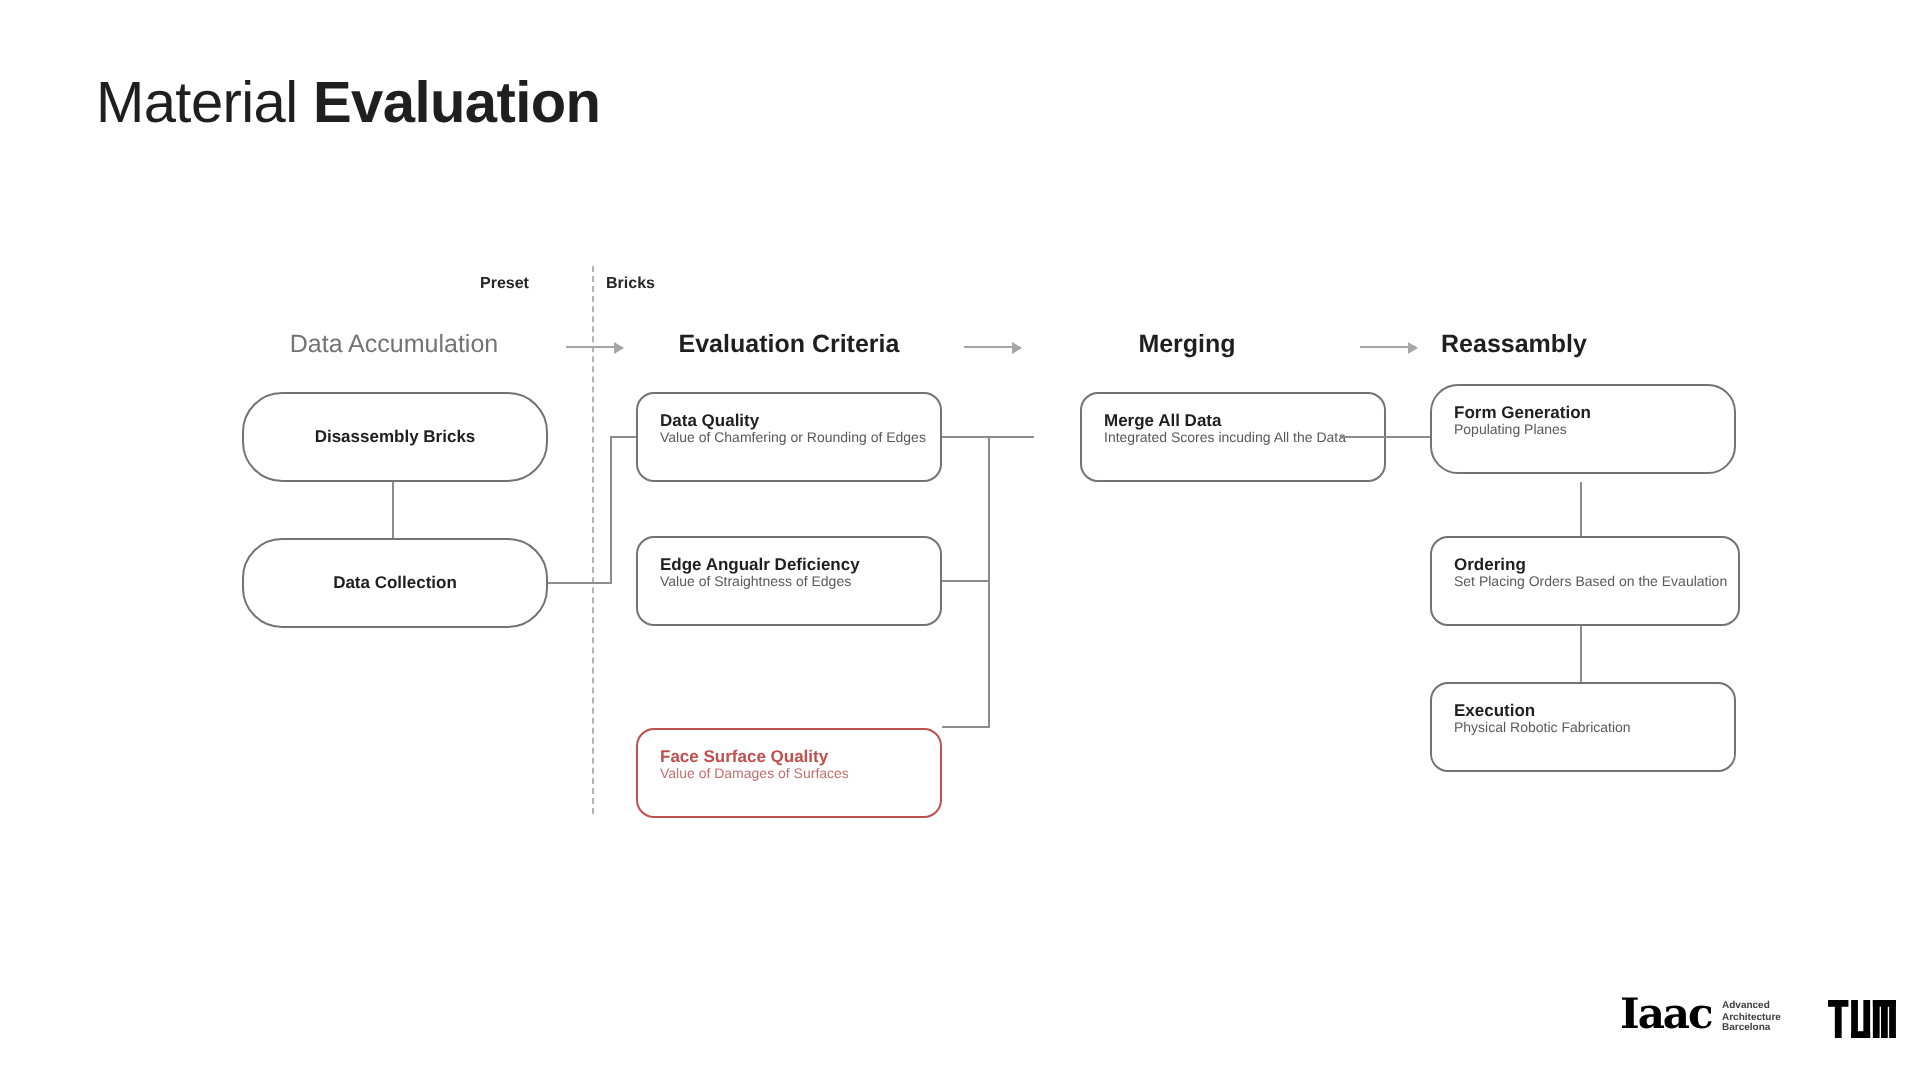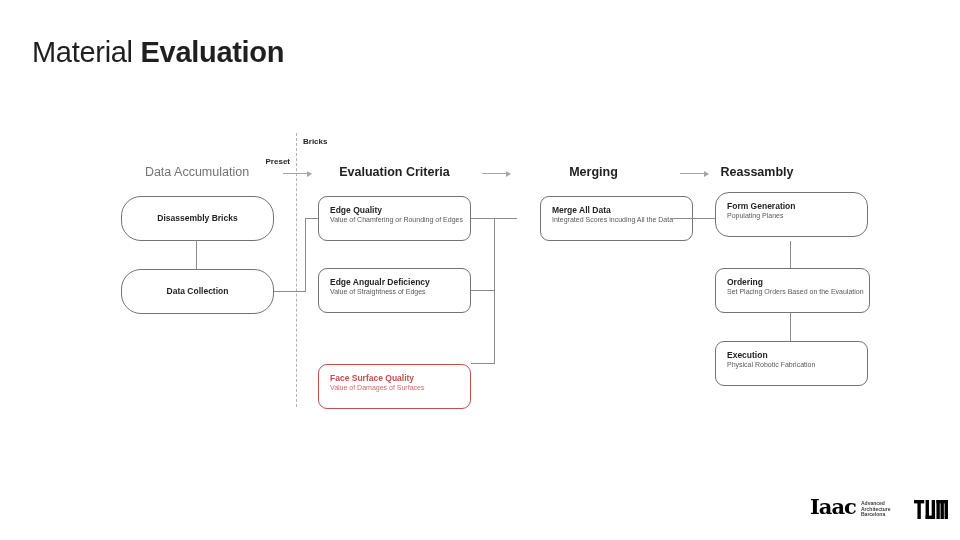--- a/index.html
+++ b/index.html
@@ -11,7 +11,7 @@
   .abs{position:absolute;}
   
   .slide-title{
-    left:32px;top:36px;font-size:29px;color:#1f1f1f;letter-spacing:-0.3px;white-space:nowrap;
+    left:48px;top:36px;font-size:29px;color:#1f1f1f;letter-spacing:-0.3px;white-space:nowrap;
   }
   .slide-title .t-bold{font-weight:bold;}
   

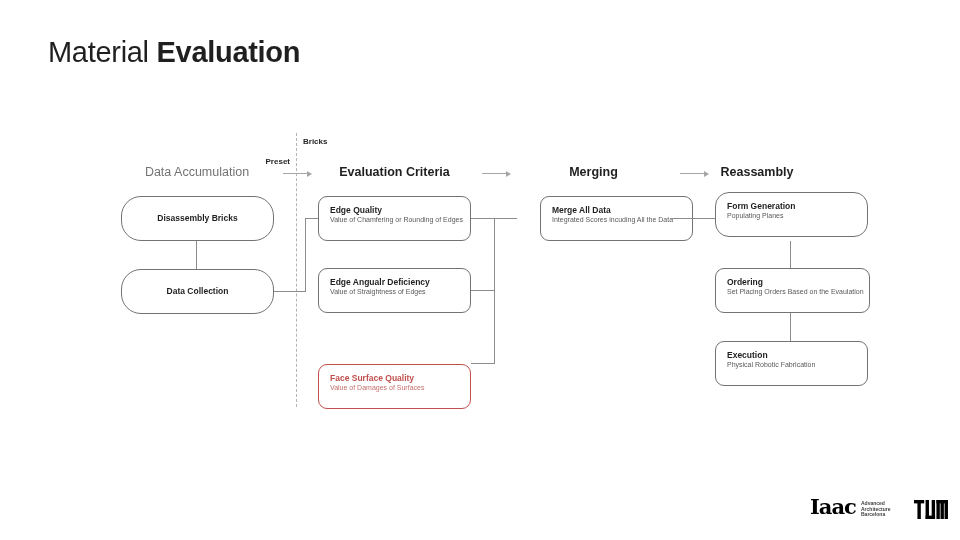--- a/index.html
+++ b/index.html
@@ -16,7 +16,7 @@
   .slide-title .t-bold{font-weight:bold;}
   
   .pc-label{top:137px;font-size:8px;font-weight:bold;color:#262626;}
-  .pc-preset{left:240px;width:50px;text-align:right;margin-top:20px;}
+  .pc-preset{left:240px;width:50px;text-align:left;}
   .pc-custom{left:303px;width:60px;text-align:left;}
   
   .dashed-divider{

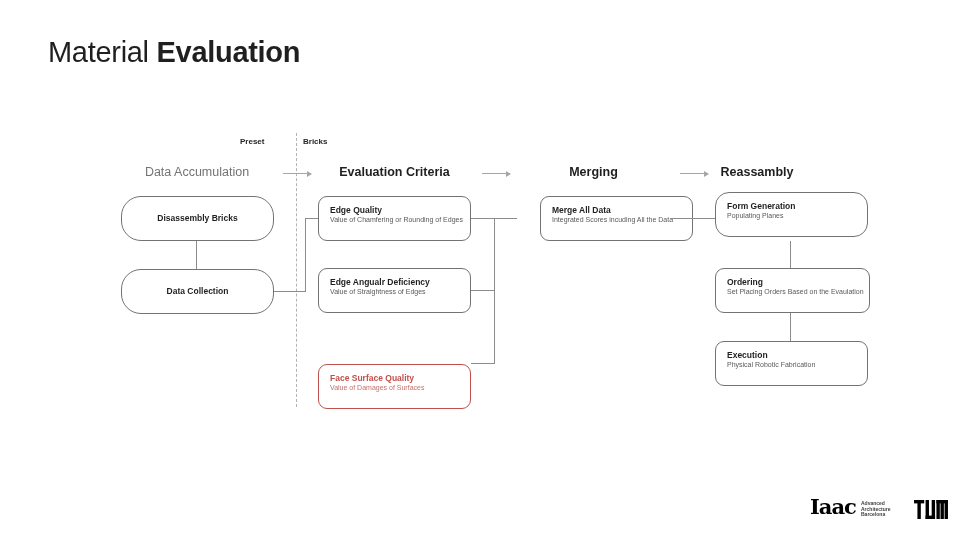--- a/index.html
+++ b/index.html
@@ -88,7 +88,7 @@
 </div>
 
 <div class="abs box leftpad" style="left:318px;top:196px;">
-  <div class="bt">Edge Quality</div>
+  <div class="bt">Data Quality</div>
   <div class="bs">Value of Chamfering or Rounding of Edges</div>
 </div>
 <div class="abs box leftpad" style="left:318px;top:268px;">

